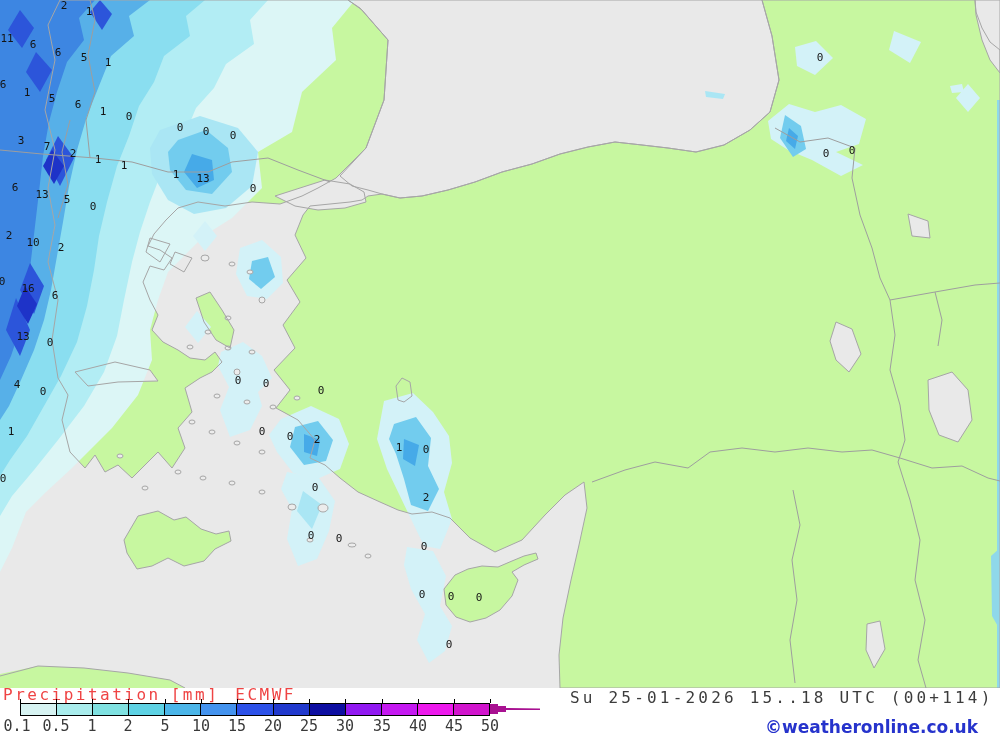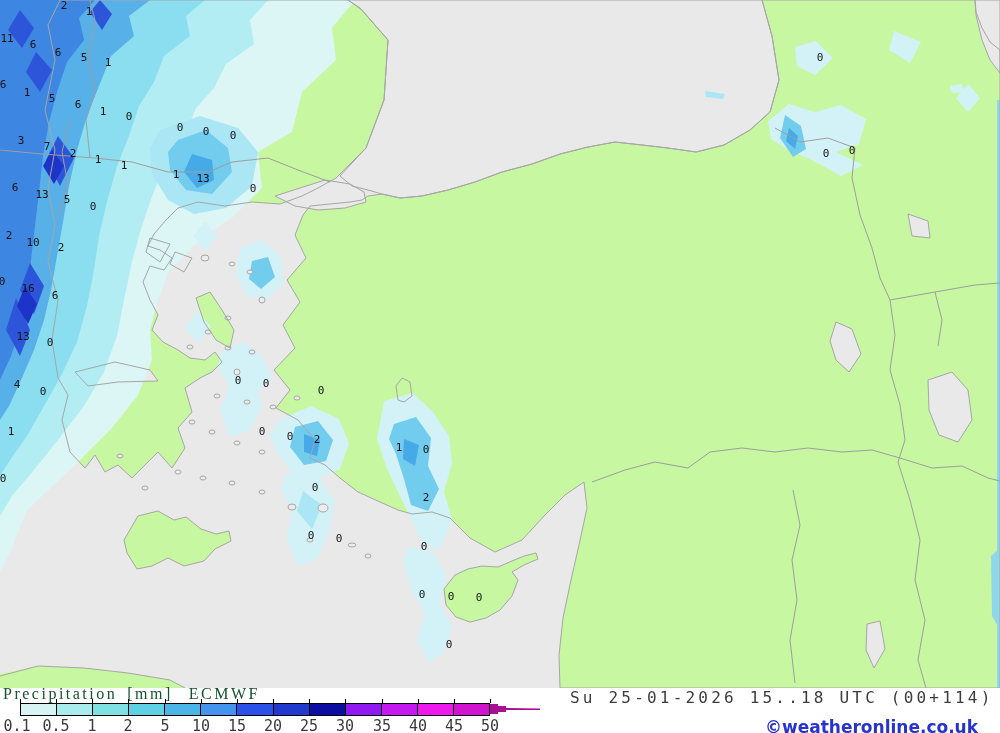--- a/index.html
+++ b/index.html
@@ -207,7 +207,7 @@
   </div>
 
   <div id="legend">
-    <div id="legend-title" style="color: #14532d; font-family: Liberation Serif, serif;">
+    <div id="legend-title" style="color: #ef4444;">
       <span>Precipitation</span>
       <span class="gap1"></span>
       <span>[mm]</span>

